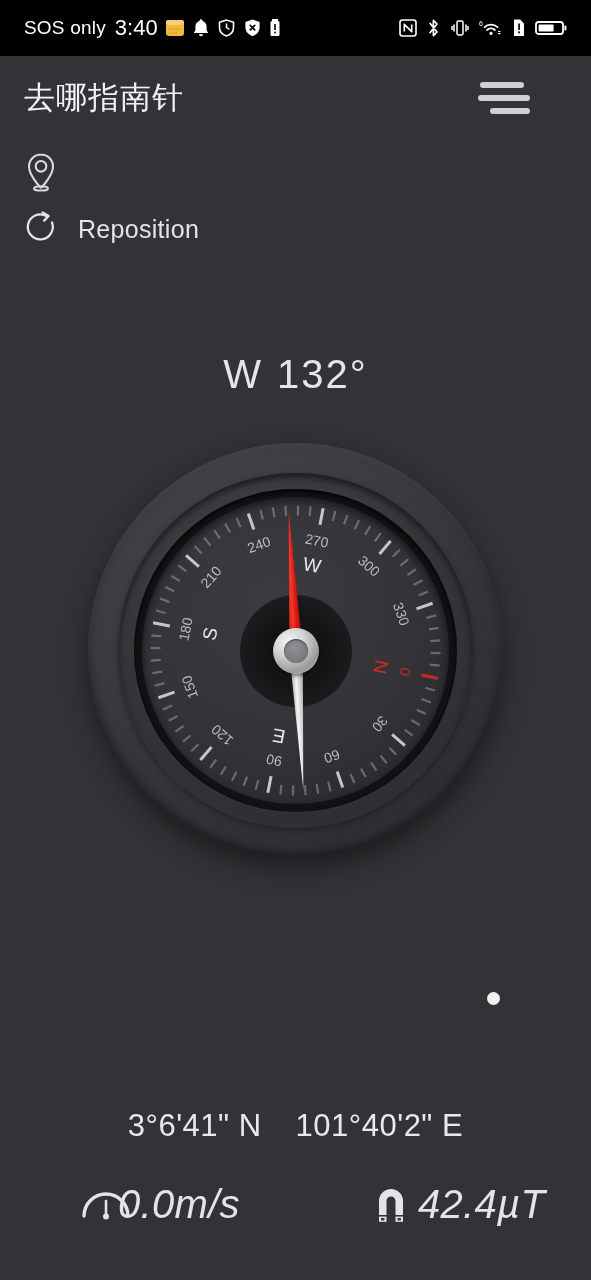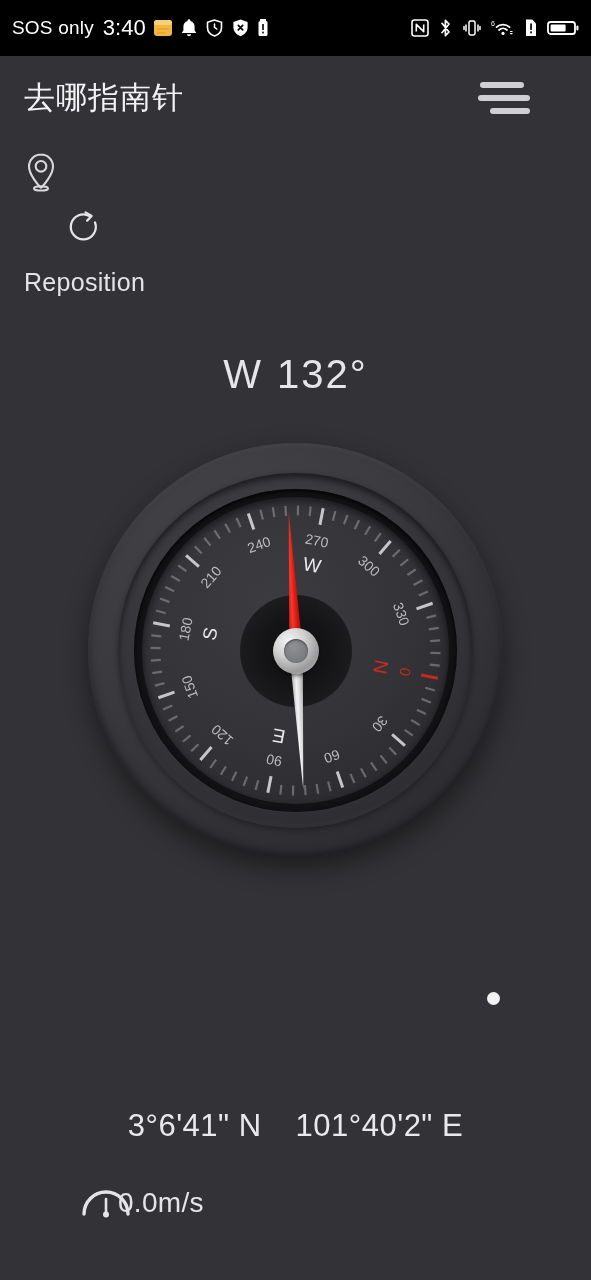--- a/index.html
+++ b/index.html
@@ -16,7 +16,7 @@
   .statusbar{
     position:absolute; top:0; left:0; width:591px; height:56px;
     background:#000; display:flex; align-items:center;
-    padding:0 12px;
+    padding:0 24px;
   }
   .sb-left{ display:flex; align-items:center; gap:7px; }
   .sb-right{ display:flex; align-items:center; gap:9px; margin-left:auto; }

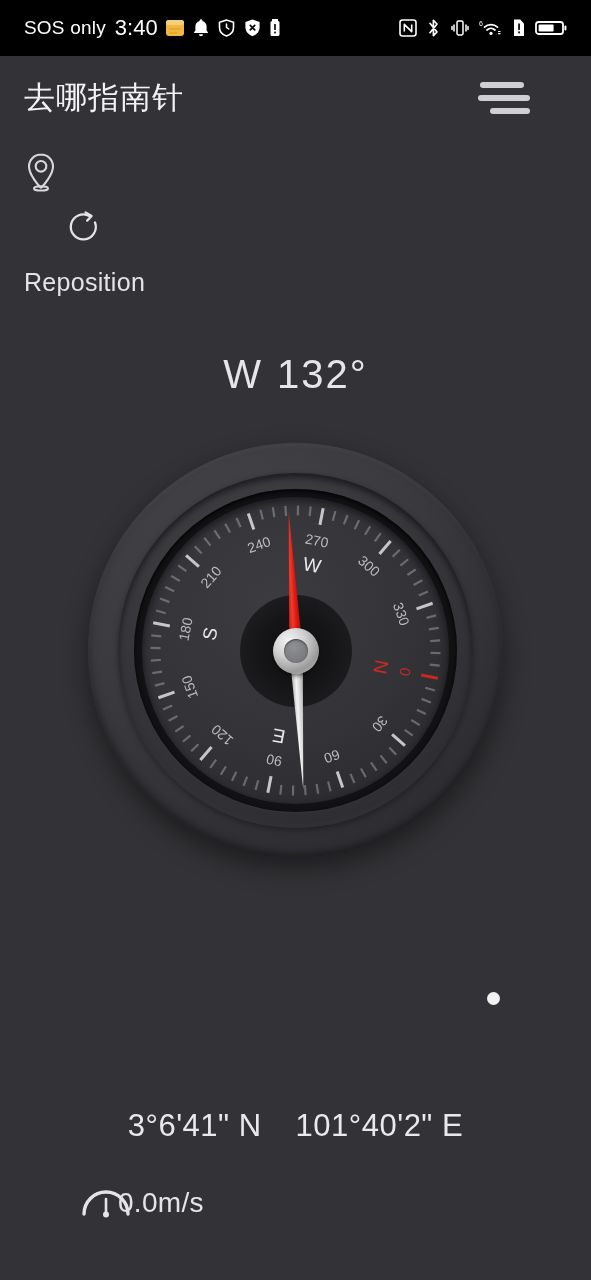--- a/index.html
+++ b/index.html
@@ -46,7 +46,7 @@
     position:absolute; left:24px; display:flex; align-items:center; gap:18px;
   }
   #locationRow{ top:152px; }
-  #repoRow{ top:208px;flex-direction:column; }
+  #repoRow{ top:208px; }
   .loc-text{ font-size:21px; color:#d8d8dd; letter-spacing:.2px; }
   .repo-text{ font-size:25px; color:#e4e4e8; letter-spacing:.3px; }
 

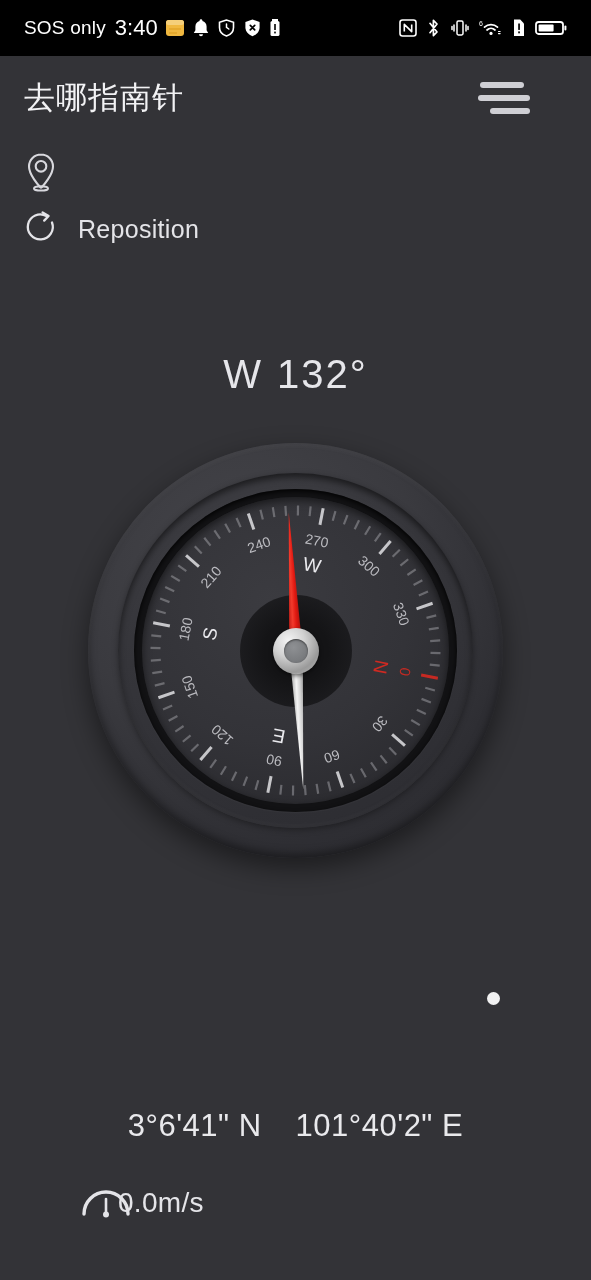--- a/index.html
+++ b/index.html
@@ -147,7 +147,7 @@
   .sensor{ position:absolute; display:flex; align-items:center; }
   #speedSensor{ left:78px; top:0; }
   #magSensor{ left:374px; top:0; }
-  .sensor-val{ font-size:28px; color:#e4e4e8; letter-spacing:.3px; }
+  .sensor-val{ font-size:40px; color:#e4e4e8; letter-spacing:.3px;font-style:italic; }
   #speedSensor .sensor-val{ margin-left:-16px; }
   #magSensor .sensor-val{ margin-left:10px; }
   .sensor-ico{ line-height:0; }

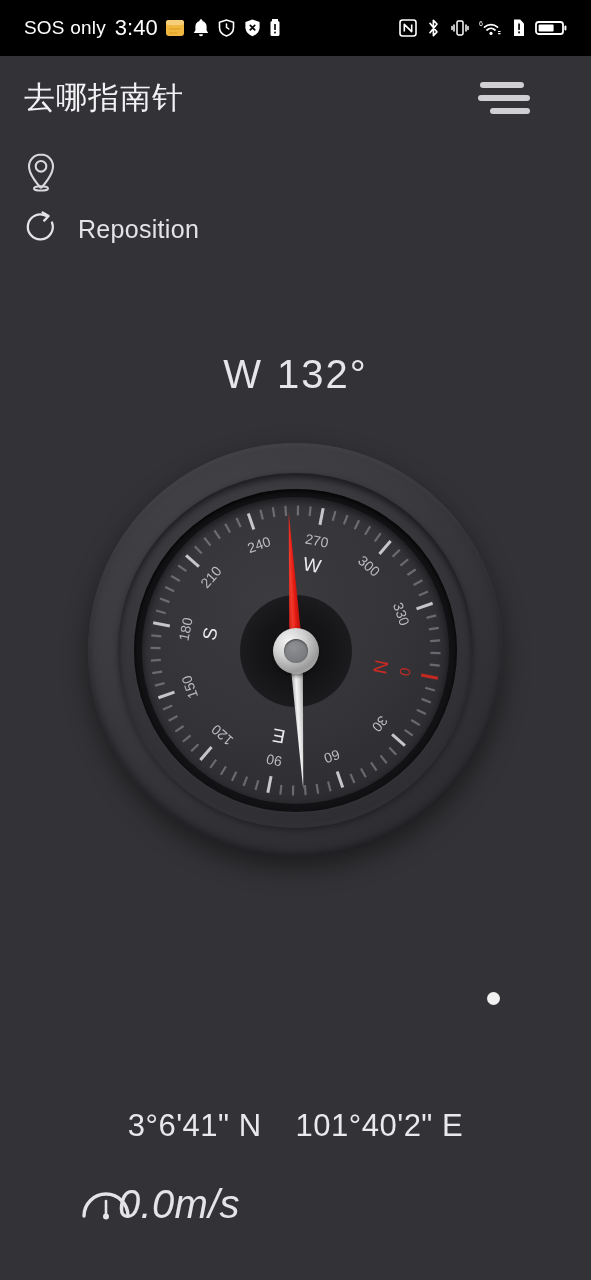--- a/index.html
+++ b/index.html
@@ -419,6 +419,18 @@
     </span>
     <span class="sensor-val">0.0m/s</span>
   </div>
+  <div class="sensor" id="magSensor">
+    <span class="sensor-ico">
+      <svg width="34" height="40" viewBox="0 0 34 40">
+        <path d="M5 30V16a12 12 0 0 1 24 0v14h-7.5V16a4.5 4.5 0 0 0-9 0v14z" fill="#e4e4e8"></path>
+        <rect x="5" y="31.6" width="7.5" height="5.2" fill="#e4e4e8"></rect>
+        <rect x="21.5" y="31.6" width="7.5" height="5.2" fill="#e4e4e8"></rect>
+        <rect x="7" y="33" width="3.4" height="2.4" fill="#333337"></rect>
+        <rect x="23.5" y="33" width="3.4" height="2.4" fill="#333337"></rect>
+      </svg>
+    </span>
+    <span class="sensor-val">42.4µT</span>
+  </div>
 </div>
 
 </body></html>

